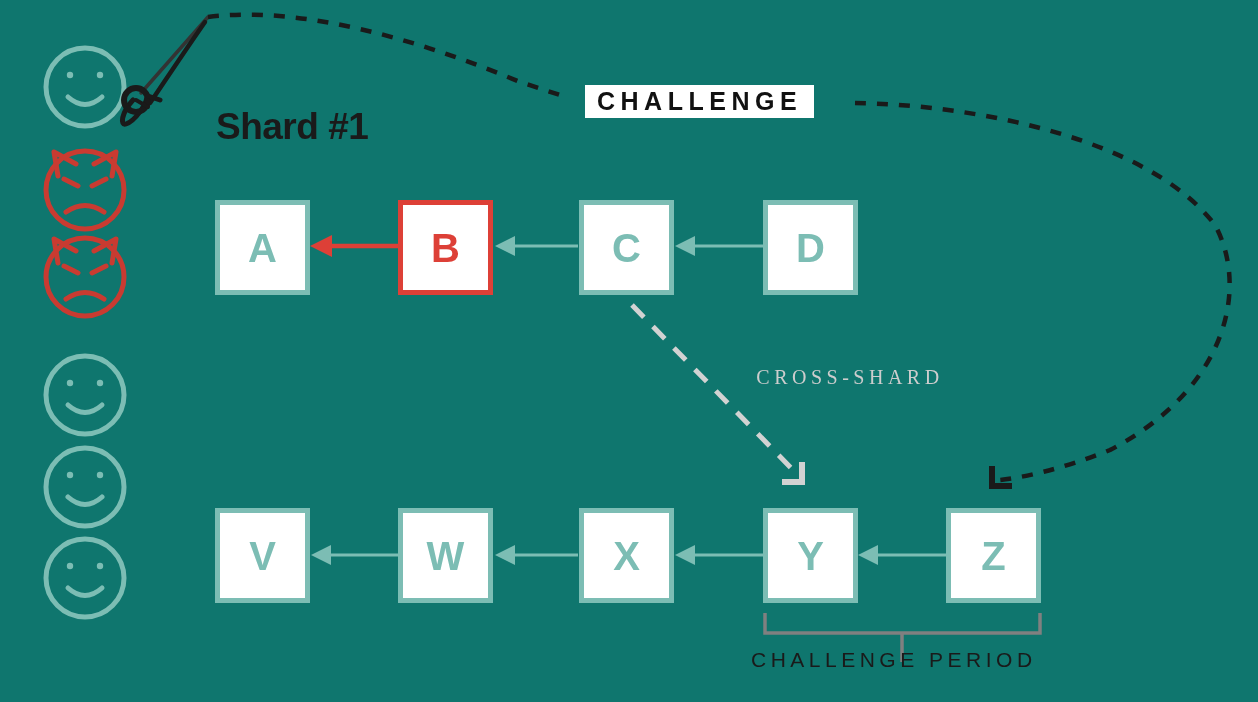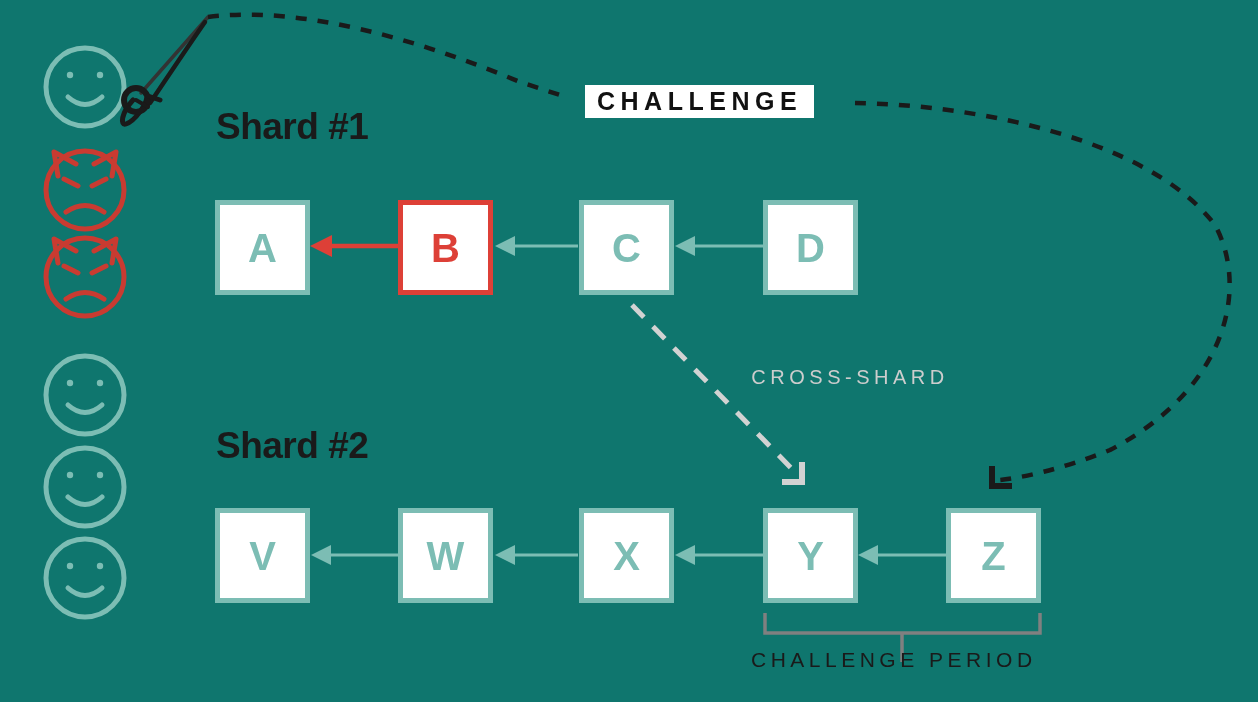--- a/index.html
+++ b/index.html
@@ -215,7 +215,7 @@
 
   <div class="challenge-label" style="left:585px; top:85px;">CHALLENGE</div>
 
-  <div class="crossshard-label" style="left:700px; top:362px; width:300px;">
+  <div class="crossshard-label" style="left:700px; top:362px; width:300px;font-family:Liberation Serif, serif;">
     <div>CROSS-SHARD</div>
   </div>
 

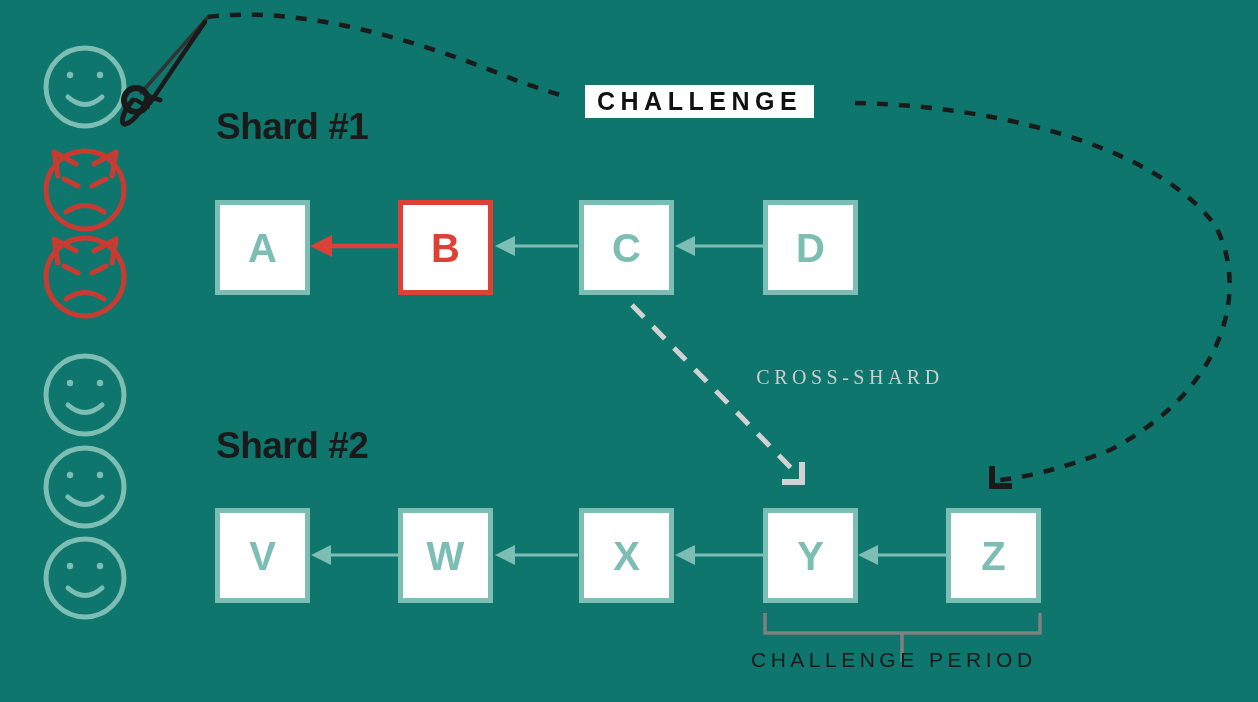--- a/index.html
+++ b/index.html
@@ -200,7 +200,6 @@
   </svg>
 
   <div class="shard-title" style="left:216px; top:106px;">Shard #1</div>
-  <div class="shard-title" style="left:216px; top:425px;">Shard #2</div>
 
   <div class="block teal" style="left:215px; top:200px; width:95px; height:95px;">A</div>
   <div class="block red" style="left:398px; top:200px; width:95px; height:95px;">B</div>

